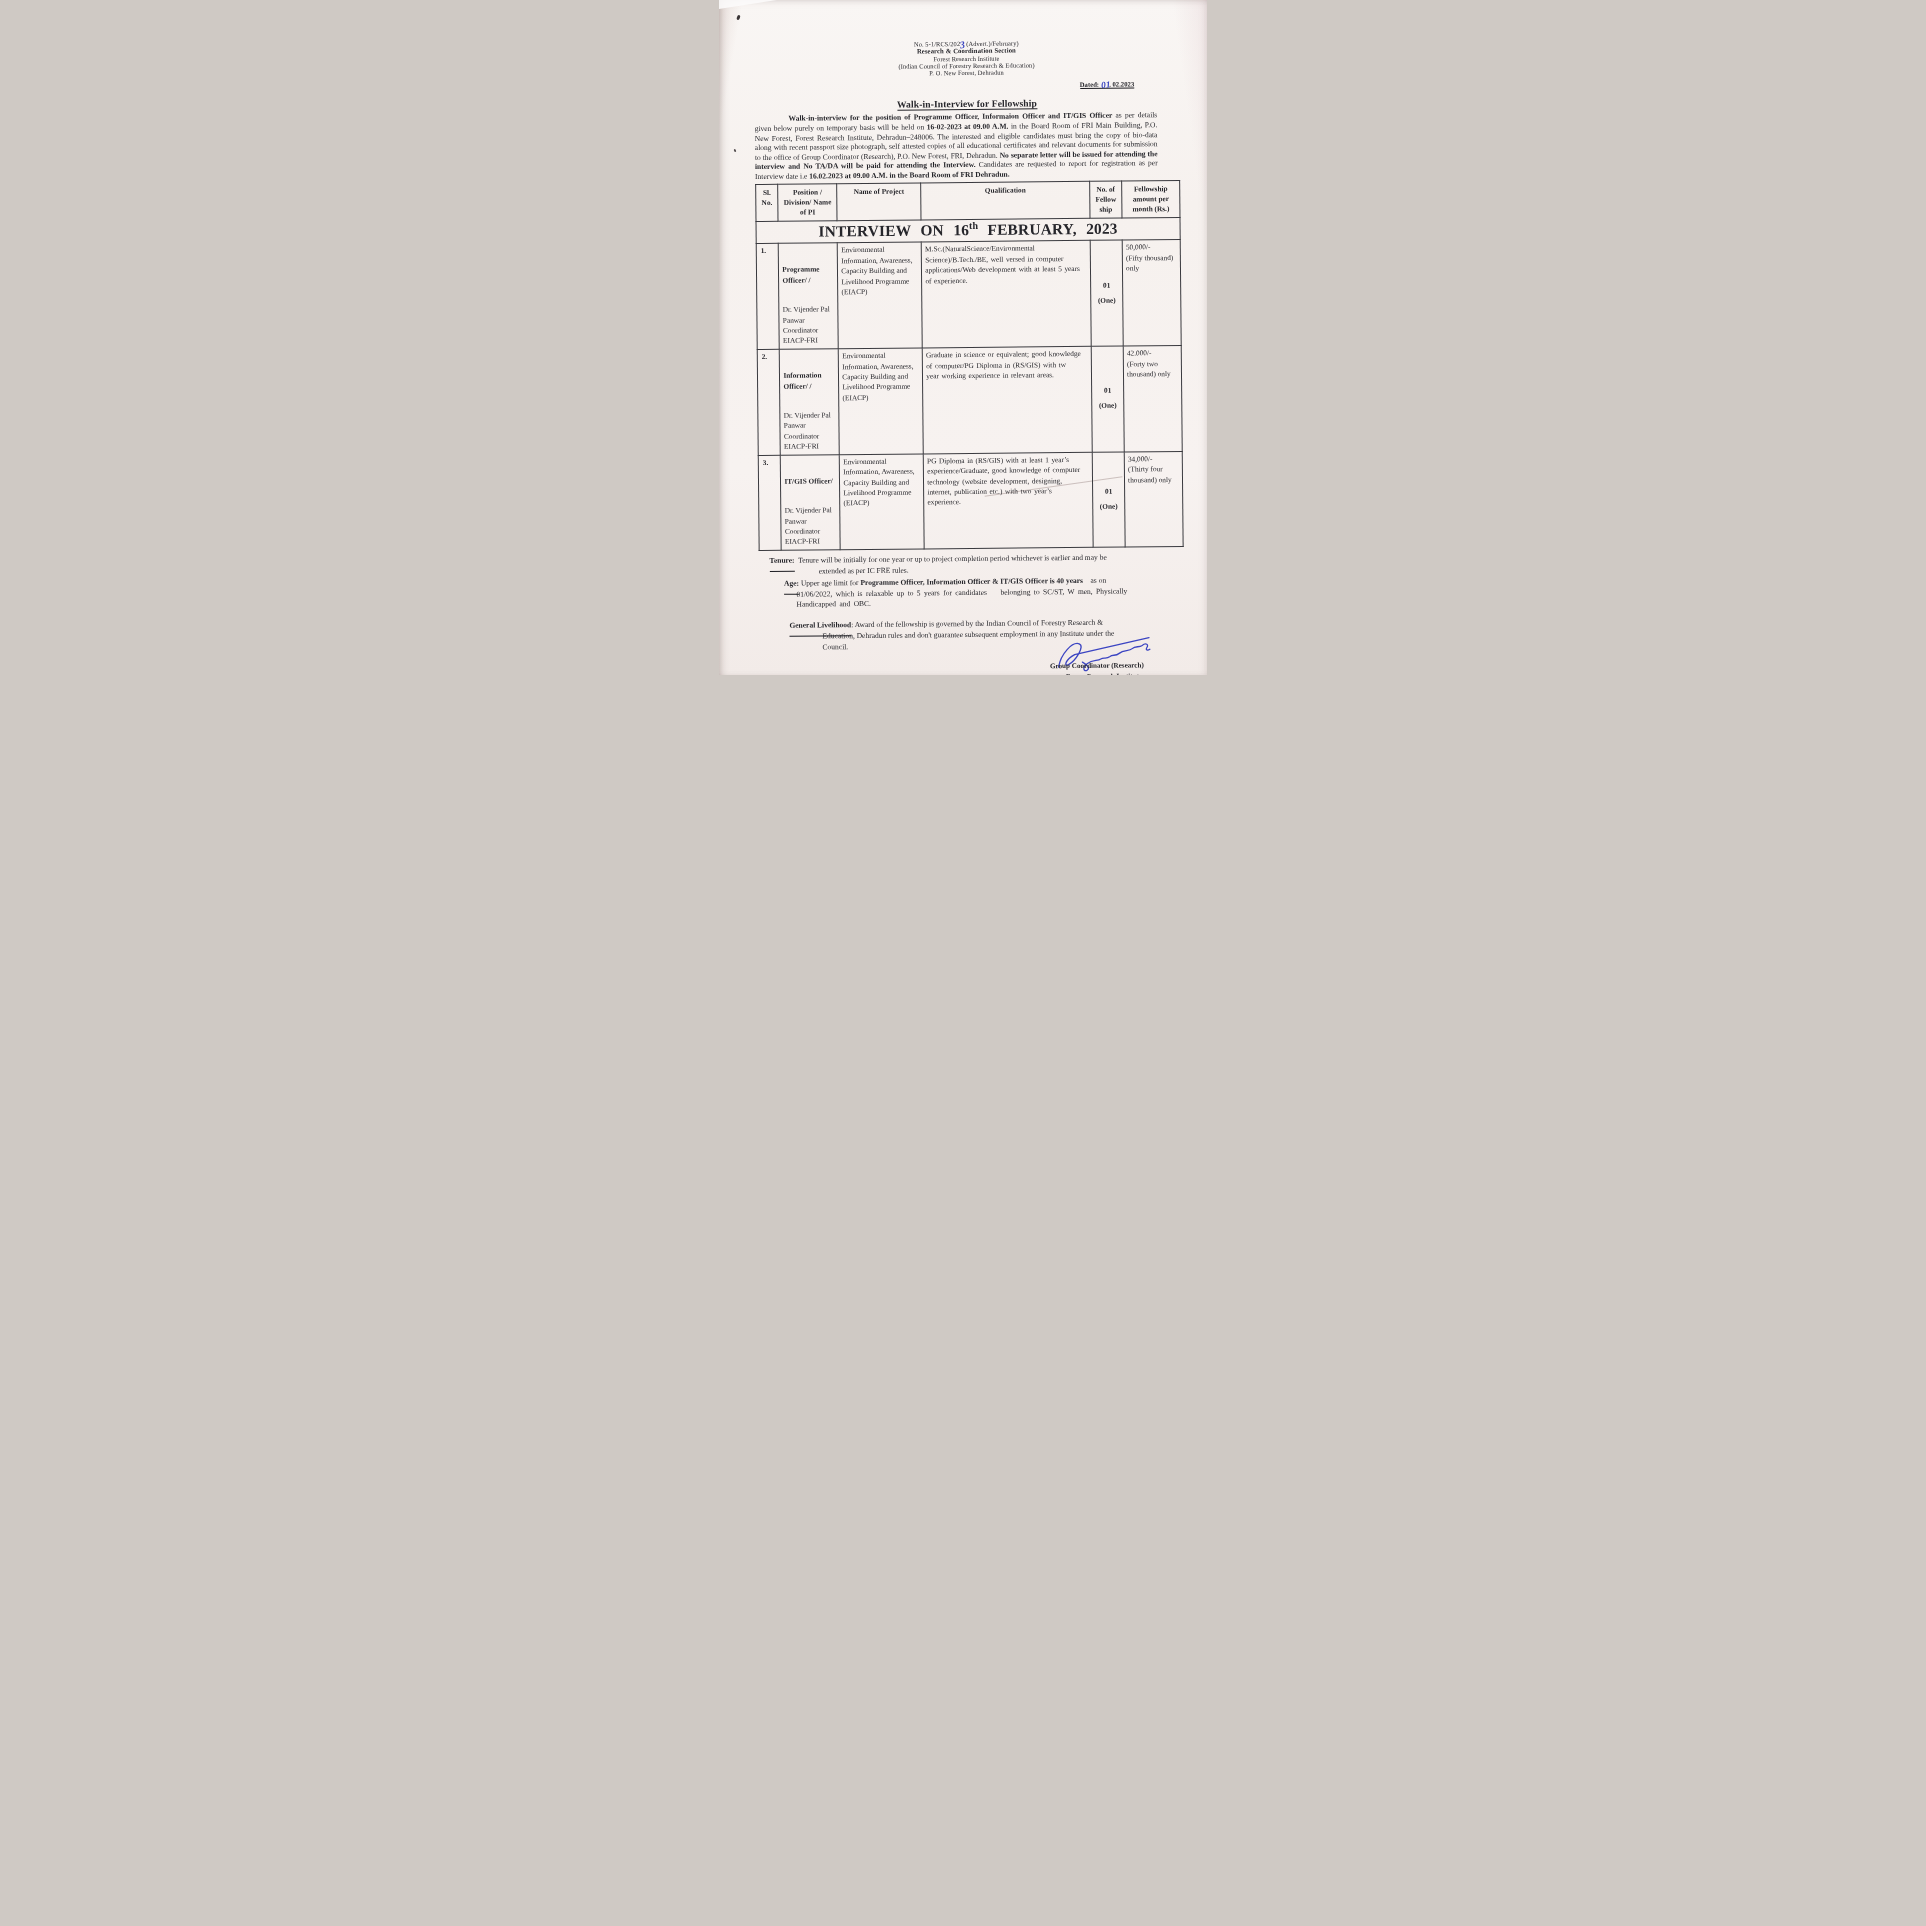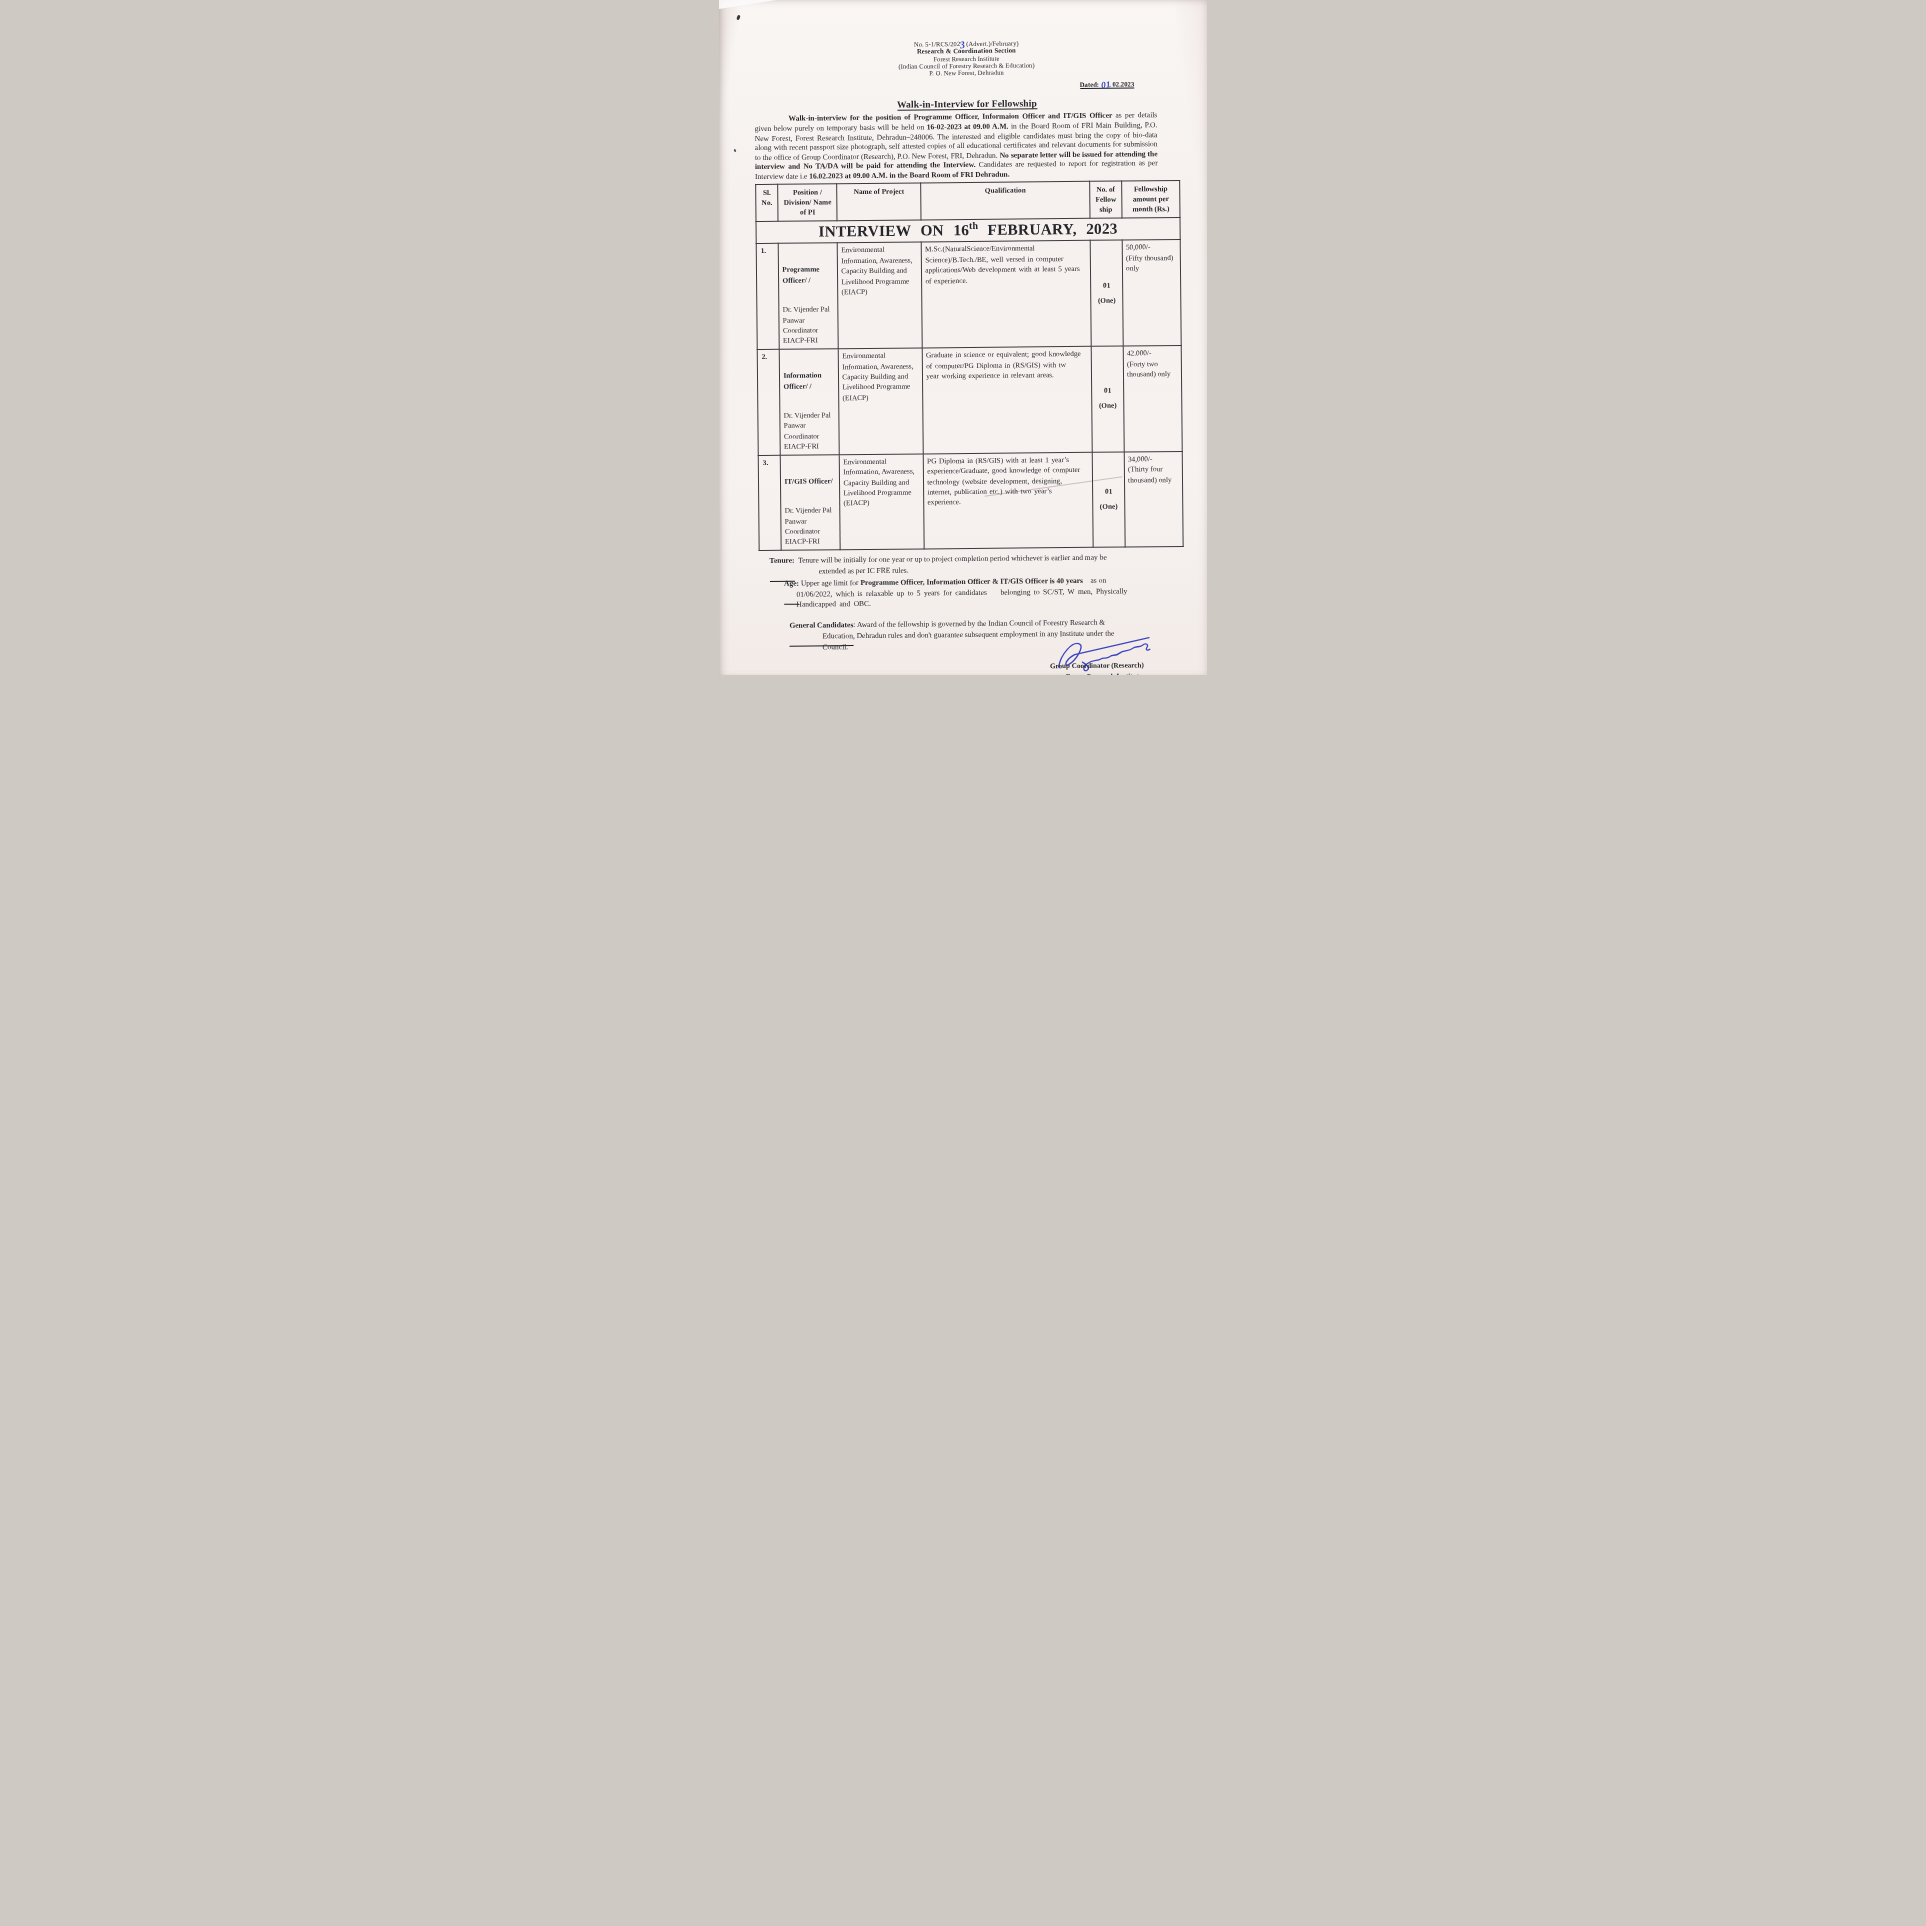--- a/index.html
+++ b/index.html
@@ -56,7 +56,7 @@
 
   .notes { margin-top:5.4px; font-size:7.5px; }
   .note-line { line-height:10.8px; white-space:pre; }
-  .lbl { font-weight:bold; border-bottom:1px solid #1c1c22; padding-bottom:16px; }
+  .lbl { font-weight:bold; border-bottom:1px solid #1c1c22; padding-bottom:6px; }
   .tenure { margin-left:10.8px; }
   .tenure .cont { margin-left:49px; }
   .age { margin-left:25px; margin-top:0.8px; }

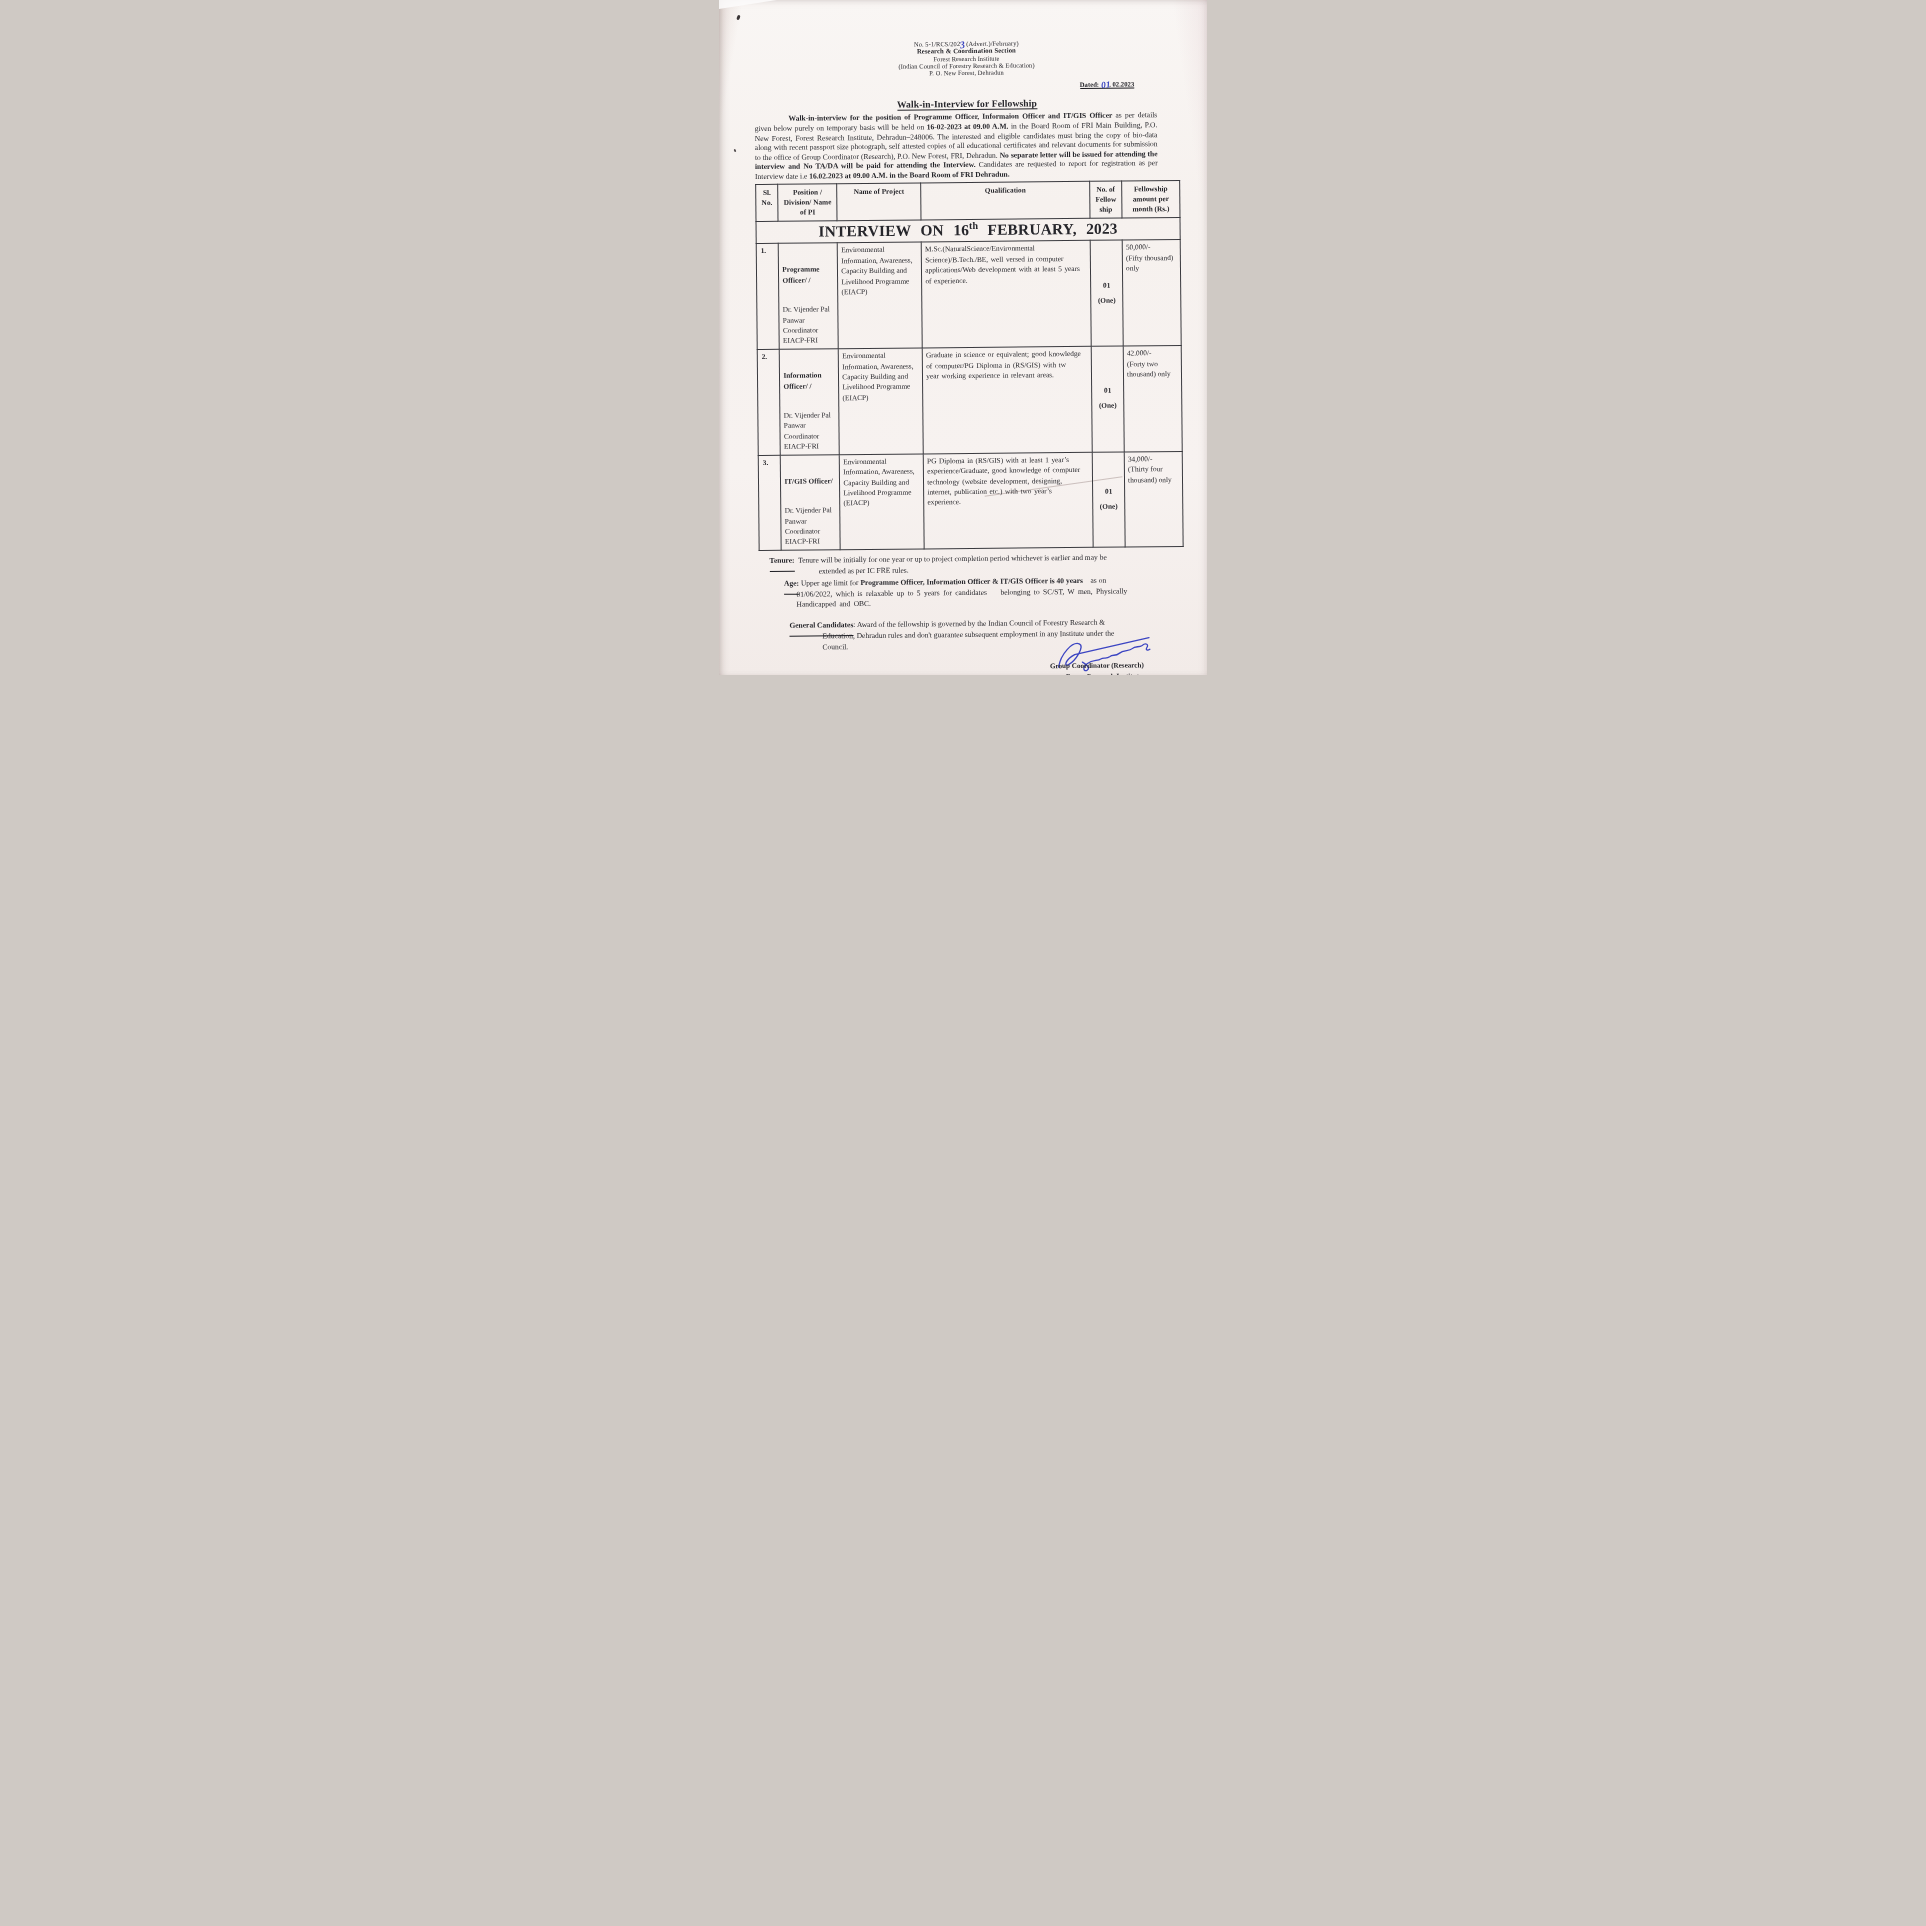--- a/index.html
+++ b/index.html
@@ -205,7 +205,7 @@
         <div class="note-line cont">Handicapped and OBC.</div>
       </div>
       <div class="general">
-        <div class="note-line"><span class="lbl">General Candidates</span><span>: Award of the fellowship is governed by the Indian Council of Forestry Research &amp;</span></div>
+        <div class="note-line"><span class="lbl">General Livelihood</span><span>: Award of the fellowship is governed by the Indian Council of Forestry Research &amp;</span></div>
         <div class="note-line cont">Education, Dehradun rules and don't guarantee subsequent employment in any Institute under the</div>
         <div class="note-line cont">Council.</div>
       </div>

